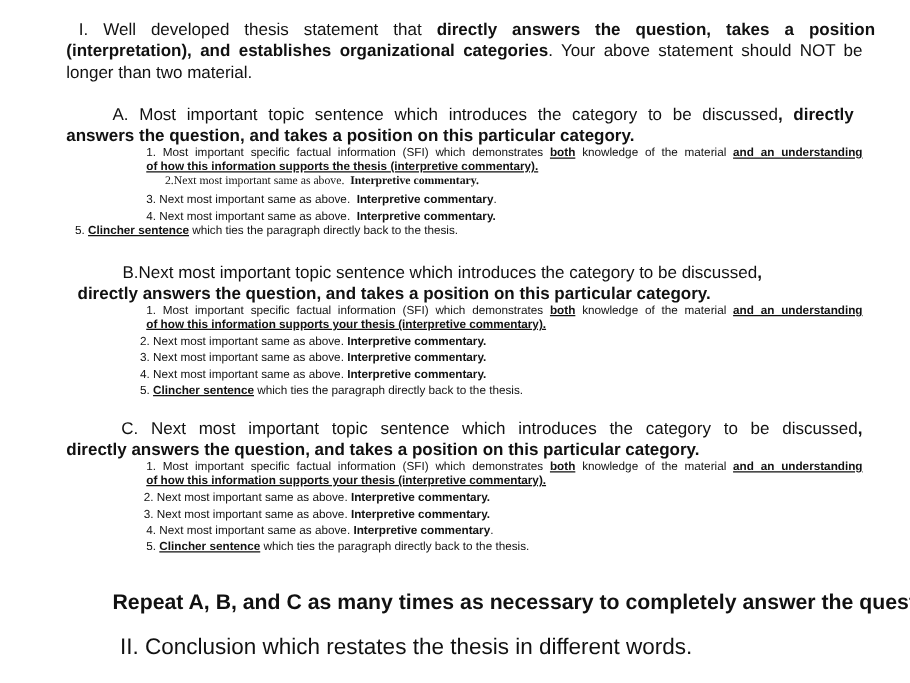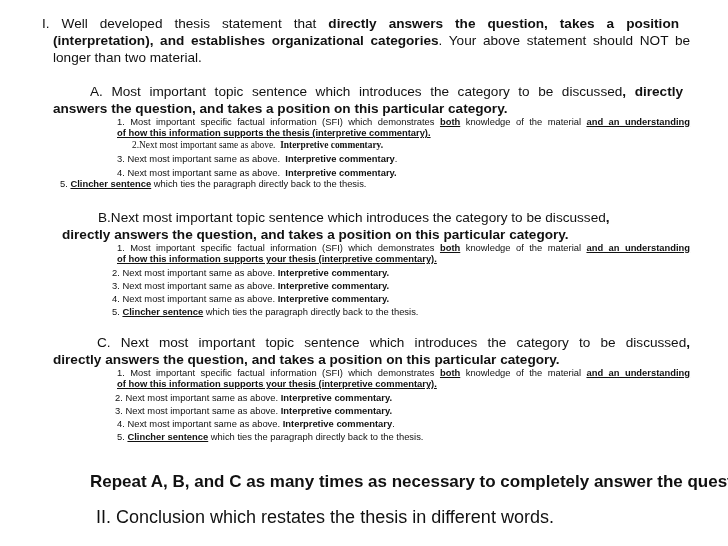--- a/index.html
+++ b/index.html
@@ -17,7 +17,7 @@
 </head>
 <body>
 
-<div class="line big just" style="left:42px; top:15px; width:637px;">
+<div class="line big just" style="left:63px; top:15px; width:637px;">
   <span>I.</span>
   <span>Well developed thesis statement that</span>
   <b>directly answers the question, takes a position</b>

